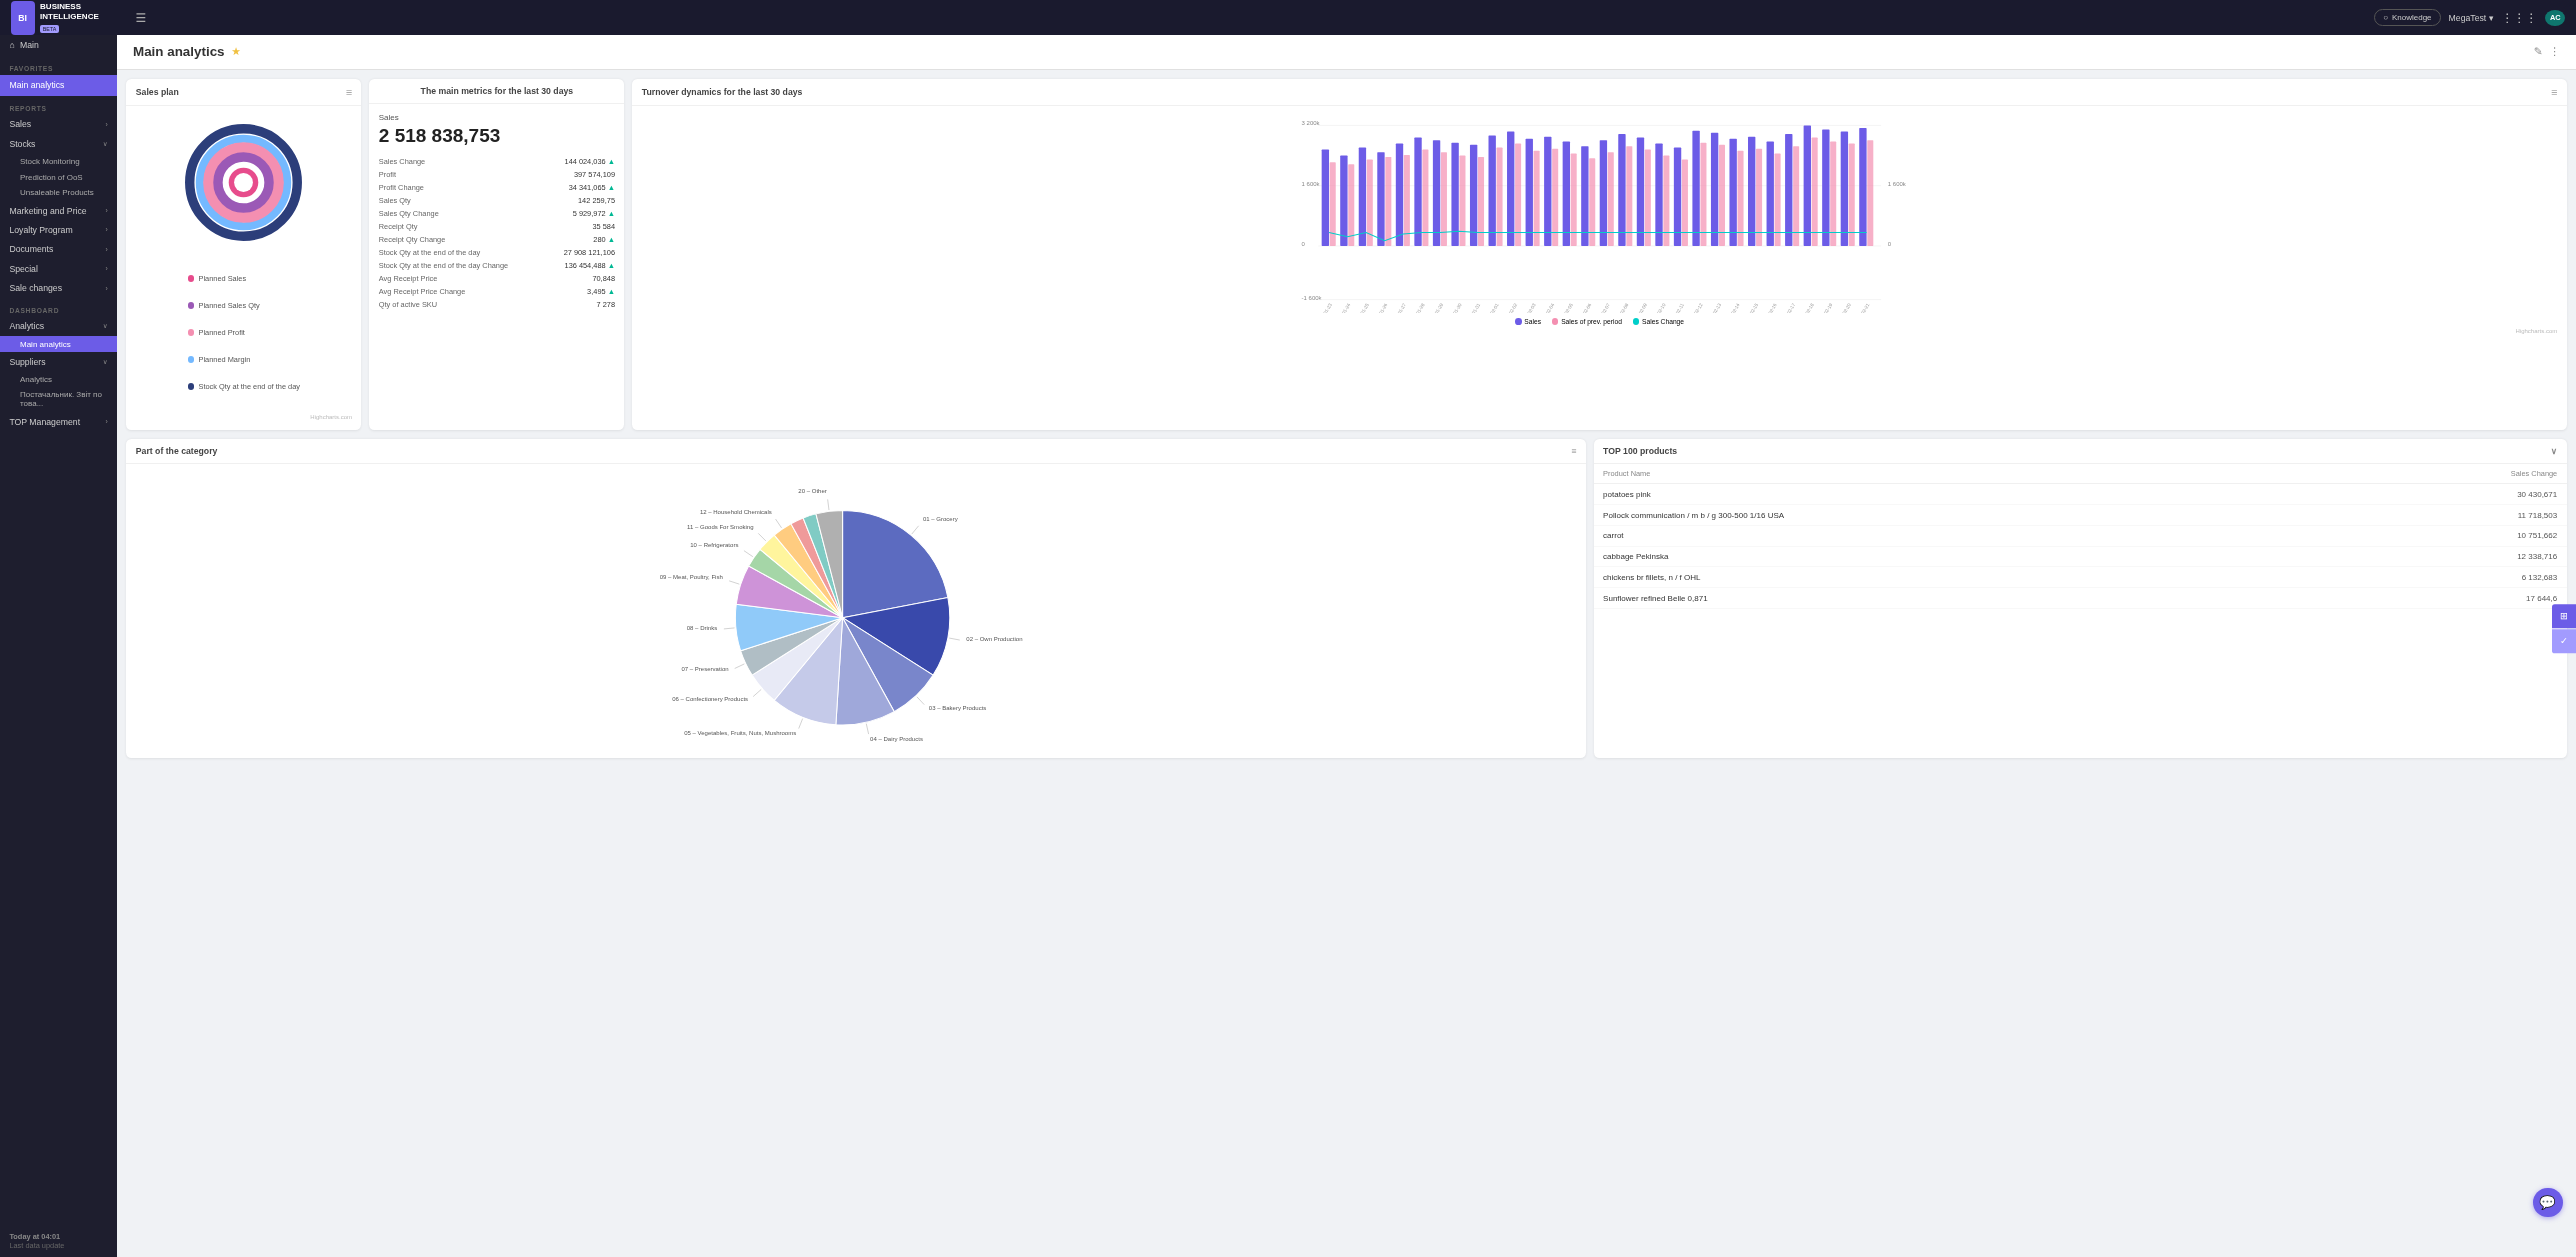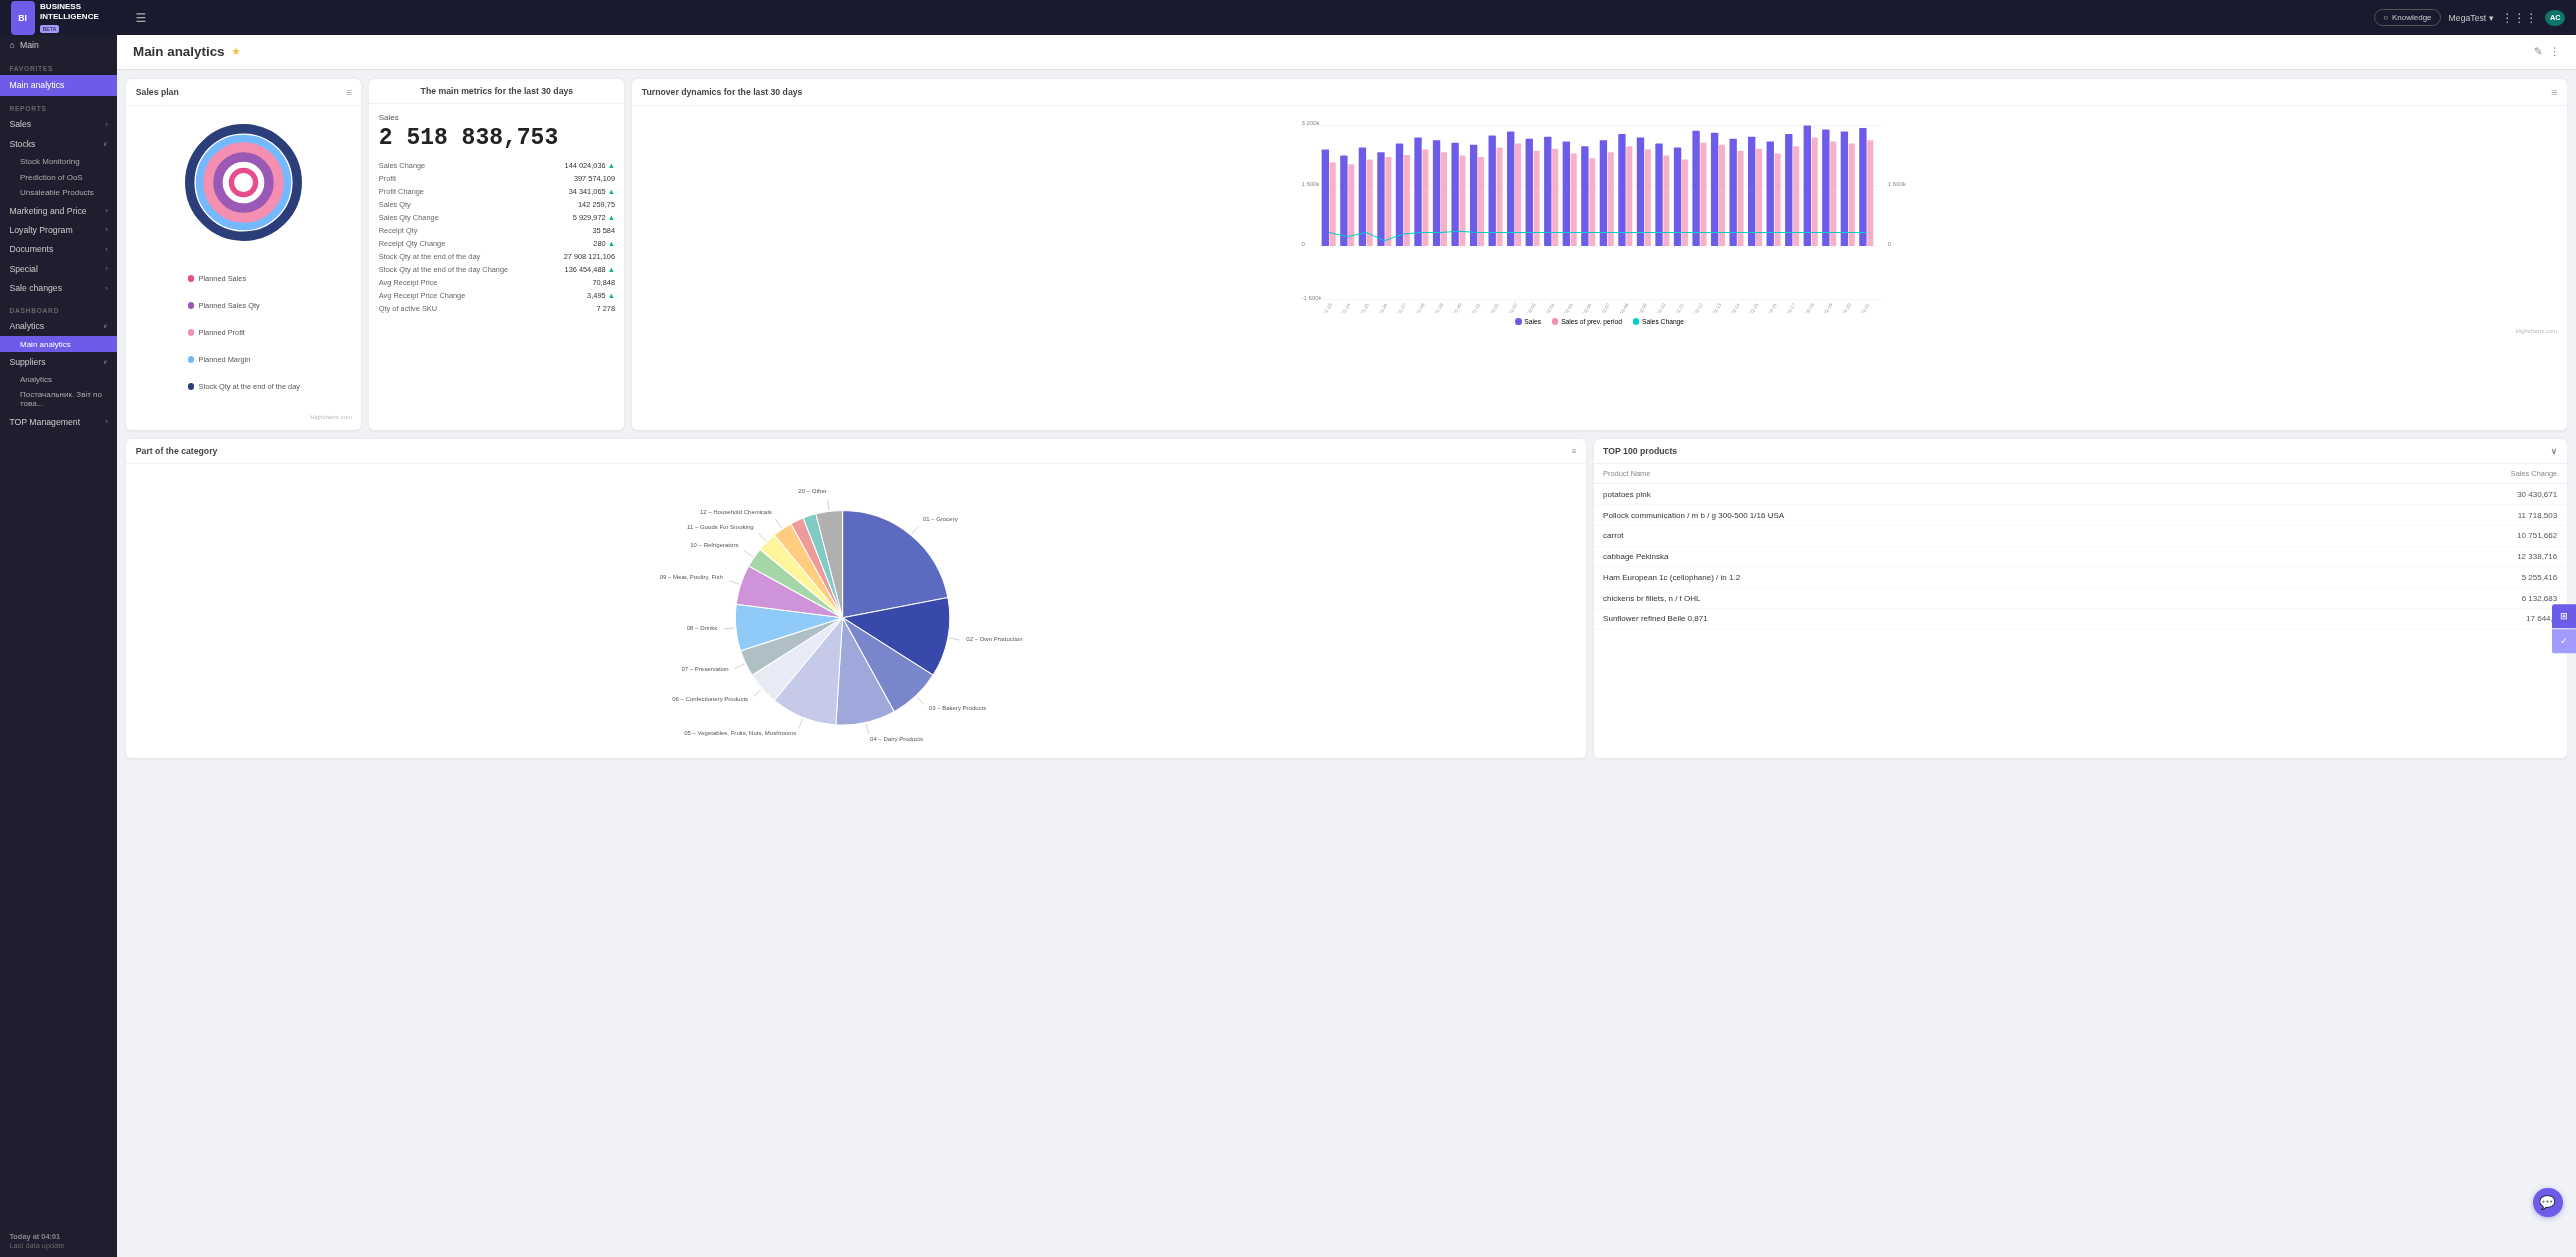--- a/index.html
+++ b/index.html
@@ -63,7 +63,7 @@
     .metrics-card { flex: 1; min-width: 201px; max-width: 255px; }
     .metrics-body { padding: 9.4px; }
     .metrics-big-label { font-size: 8px; color: #555; margin-bottom: 2.7px; }
-    .metrics-big-value { font-size: 23px; font-weight: 700; color: #222; margin-bottom: 8px; font-family: Liberation Mono, monospace; }
+    .metrics-big-value { font-size: 19px; font-weight: 700; color: #222; margin-bottom: 8px; }
     .metrics-table { width: 100%; border-collapse: collapse; }
     .metrics-table tr td { padding: 2px 0; font-size: 7.4px; }
     .metrics-table tr td:first-child { color: #555; }

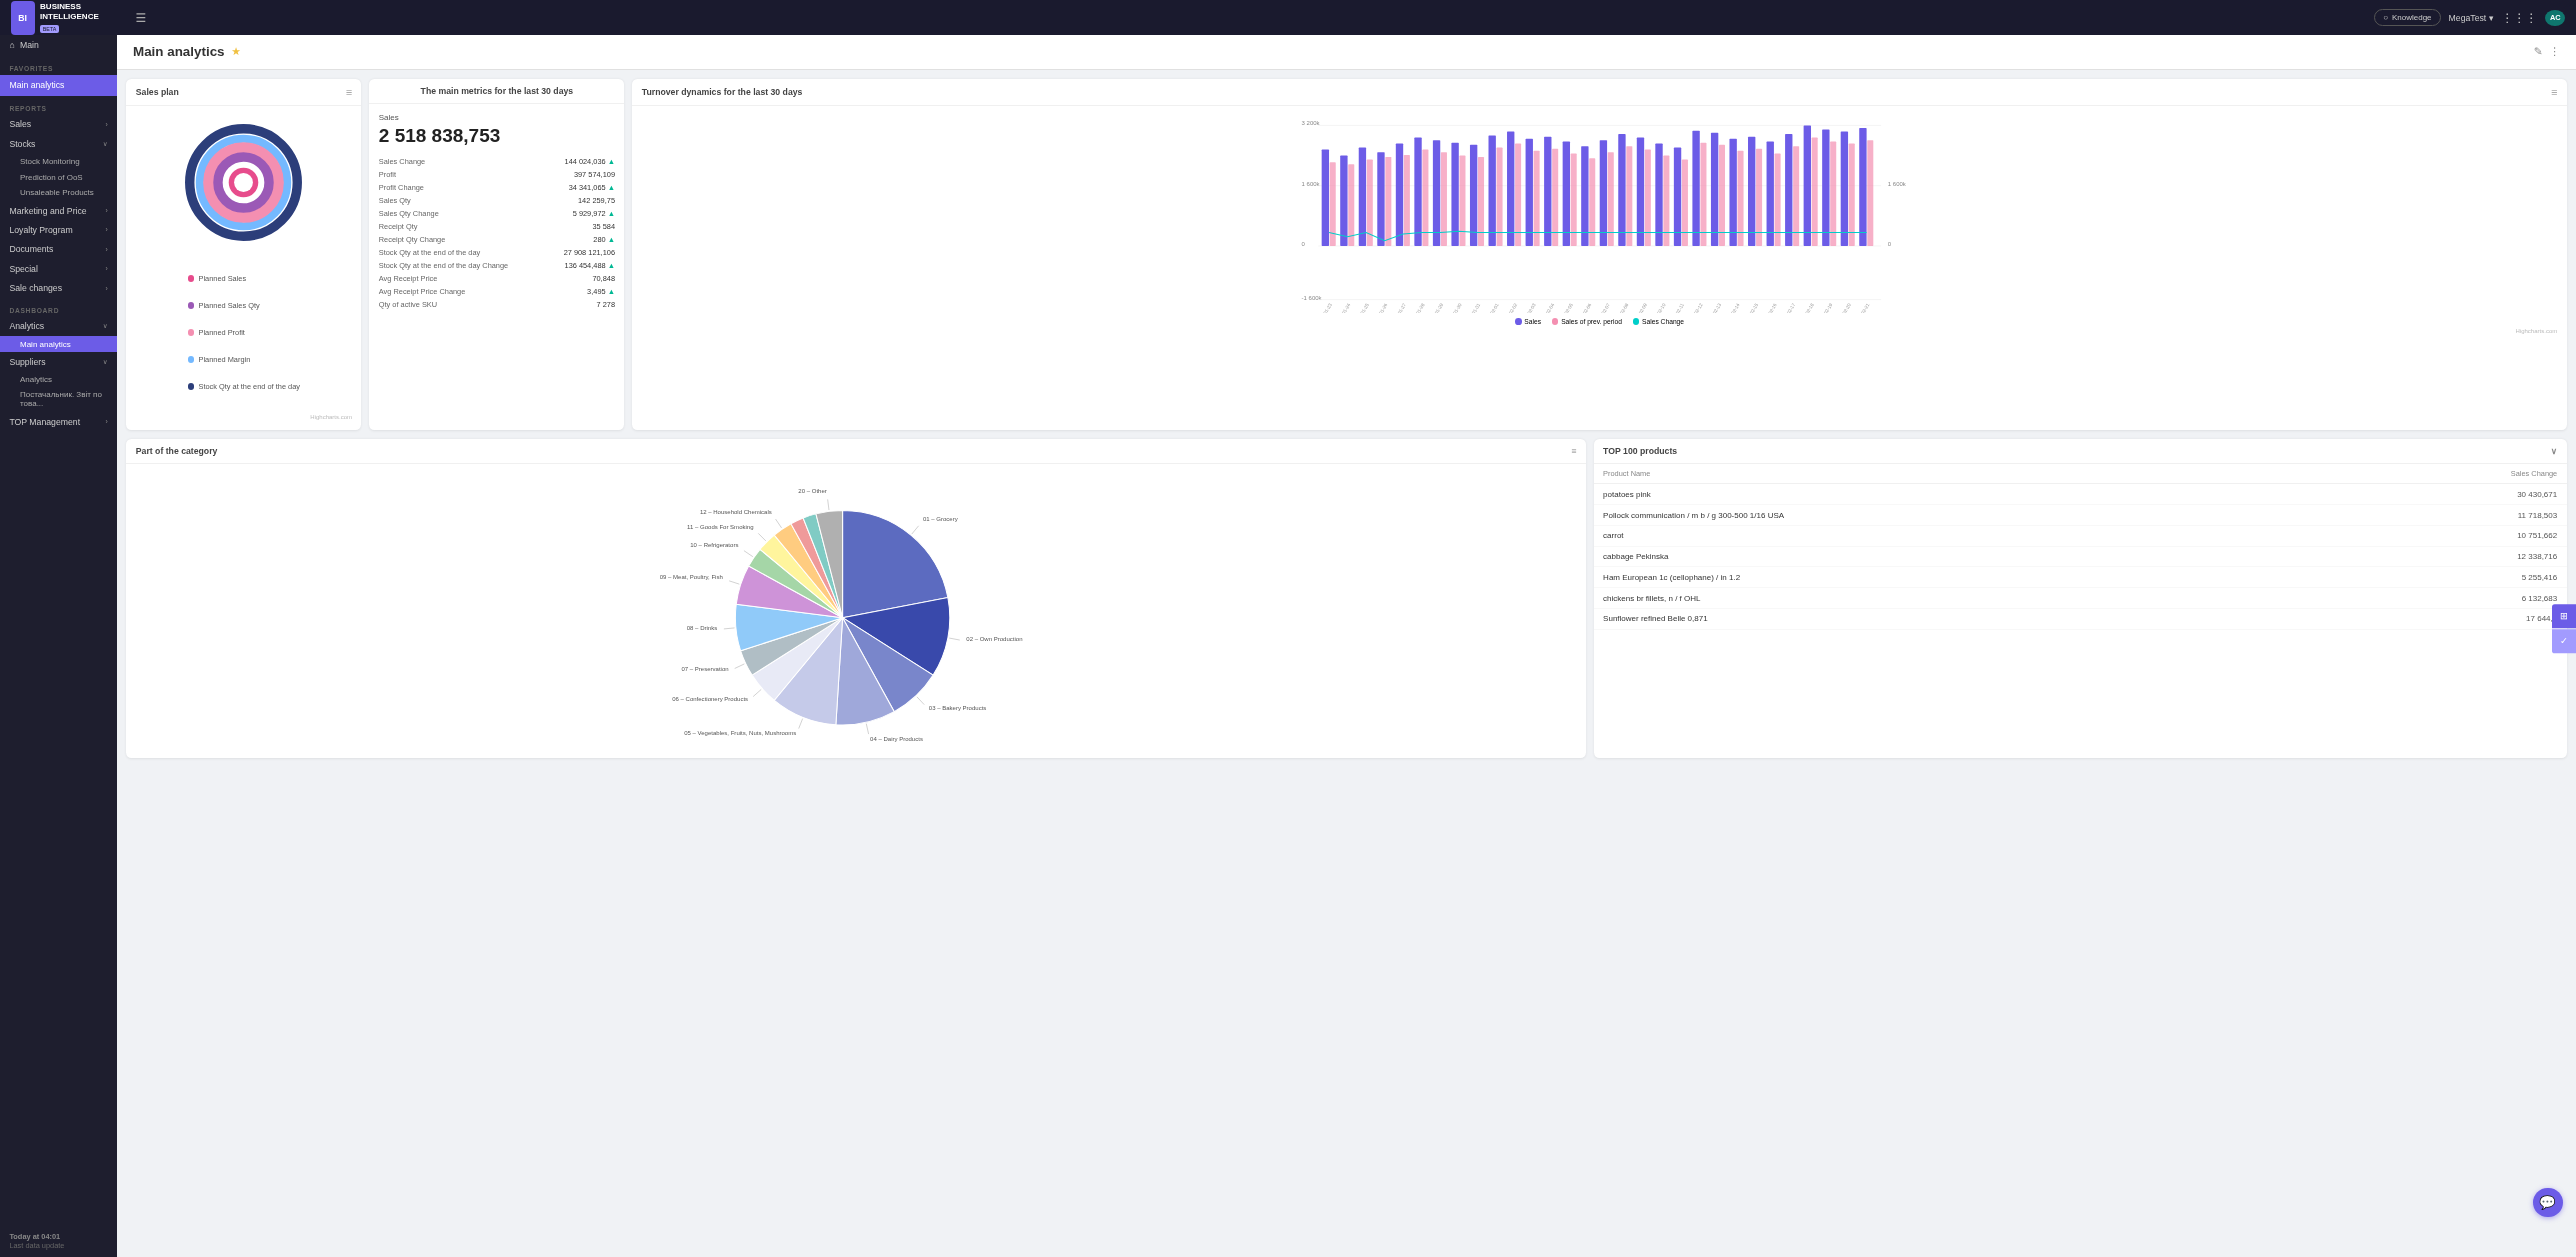--- a/index.html
+++ b/index.html
@@ -559,10 +559,6 @@
               <span class="top100-row-value">12 338,716</span>
             </div>
             <div class="top100-row">
-              <span class="top100-row-name">Ham European 1c (cellophane) / in 1.2</span>
-              <span class="top100-row-value">5 255,416</span>
-            </div>
-            <div class="top100-row">
               <span class="top100-row-name">chickens br fillets, n / f OHL</span>
               <span class="top100-row-value">6 132,683</span>
             </div>

